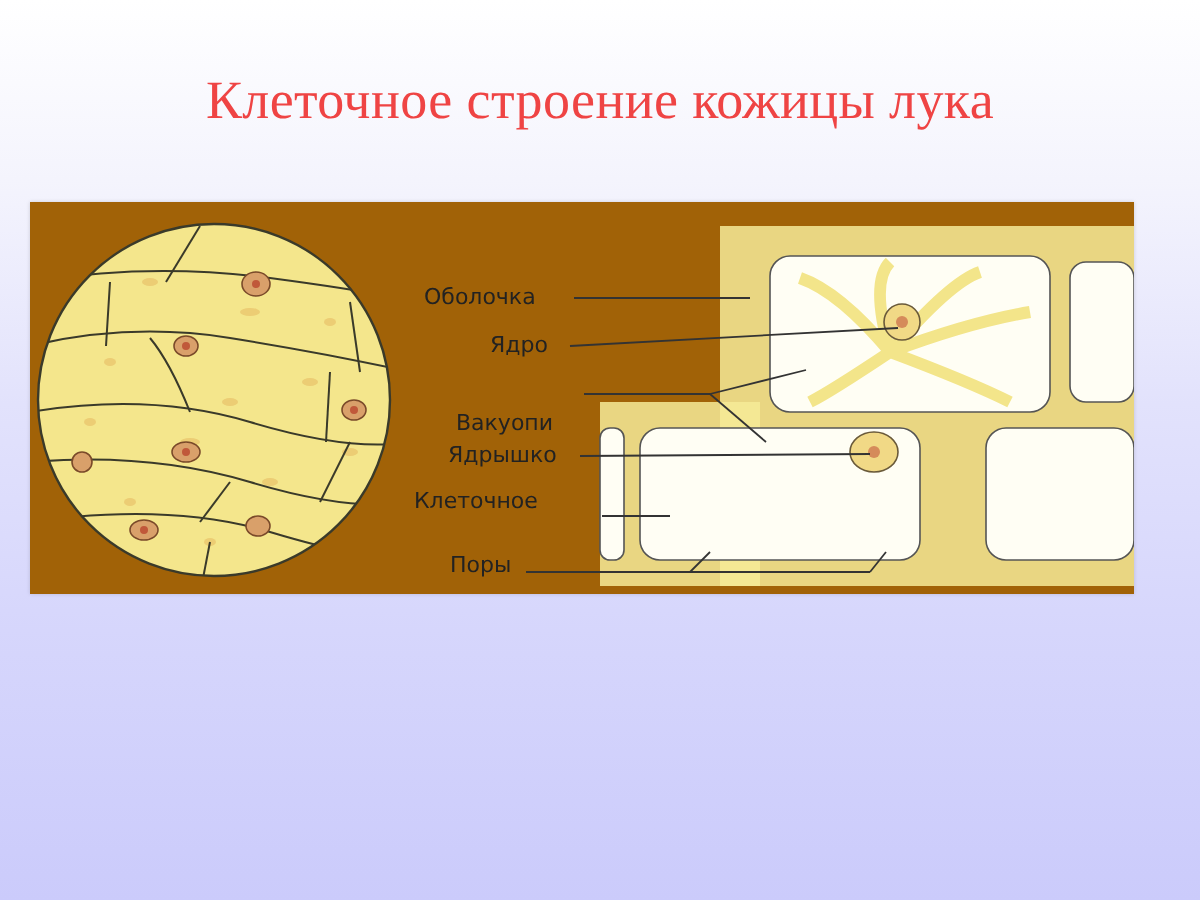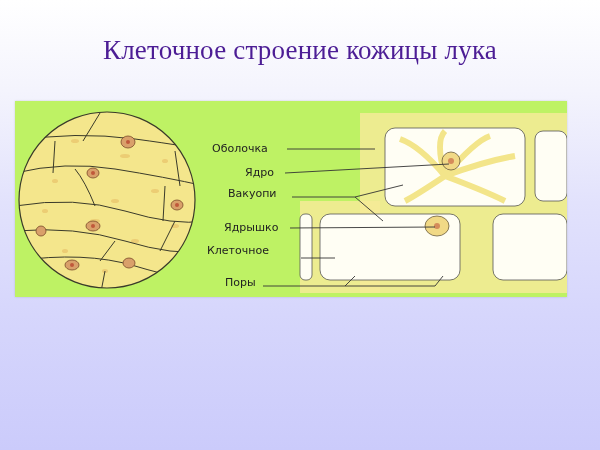--- a/index.html
+++ b/index.html
@@ -10,7 +10,7 @@
   }
   .slide-title {
     position: absolute; left: 0; top: 35px; width: 600px; text-align: center;
-    font-family: "Liberation Serif", serif; font-size: 27px; color: #4c1d95;
+    font-family: "Liberation Serif", serif; font-size: 27px; color: #ef4444;
     letter-spacing: 0.2px;
   }
   .figure {

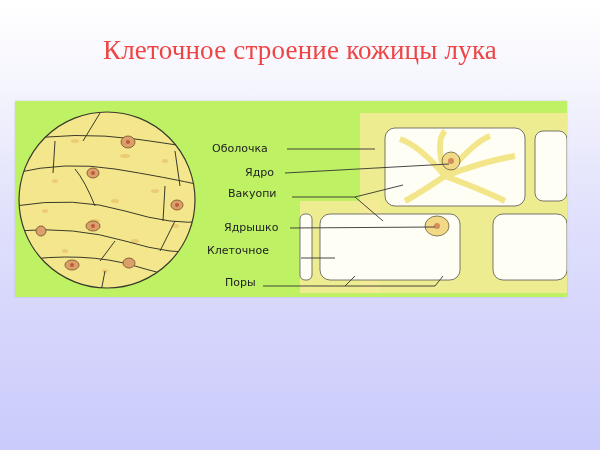--- a/index.html
+++ b/index.html
@@ -15,7 +15,7 @@
   }
   .figure {
     position: absolute; left: 15px; top: 101px; width: 552px; height: 196px;
-    background: #bef264; box-shadow: 0 0 2px rgba(0,0,0,0.15);
+    background: #a16207; box-shadow: 0 0 2px rgba(0,0,0,0.15);
   }
   .figure svg { position: absolute; left: 0; top: 0; }
   .label {

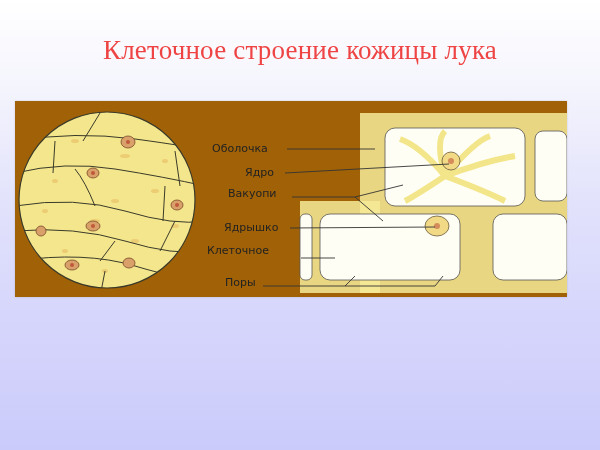--- a/index.html
+++ b/index.html
@@ -119,7 +119,7 @@
 
   <div class="label" style="left:197px;top:41px;">Оболочка</div>
   <div class="label" style="left:230px;top:65px;text-align:right;">Ядро</div>
-  <div class="label" style="left:213px;top:86px;">Вакуопи</div>
+  <div class="label" style="left:213px;top:104px;">Вакуопи</div>
   <div class="label" style="left:209px;top:120px;">Ядрышко</div>
   <div class="label" style="left:192px;top:143px;">Клеточное</div>
   <div class="label" style="left:210px;top:175px;">Поры</div>

